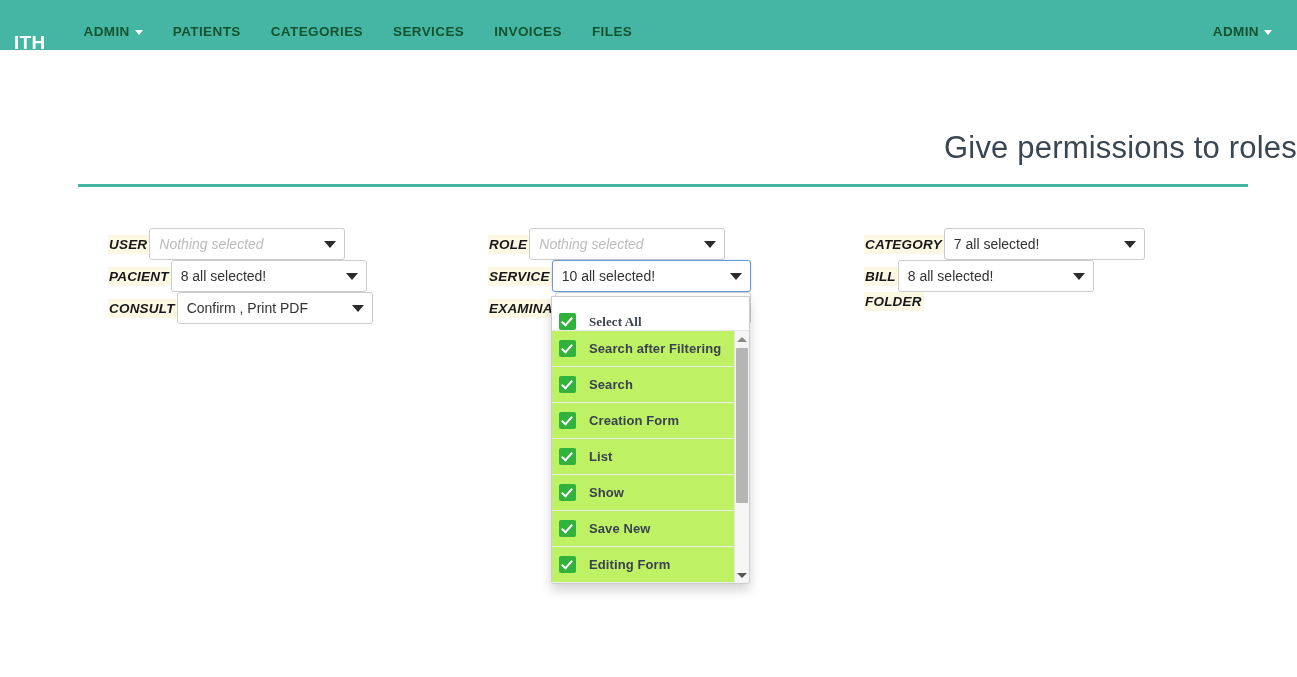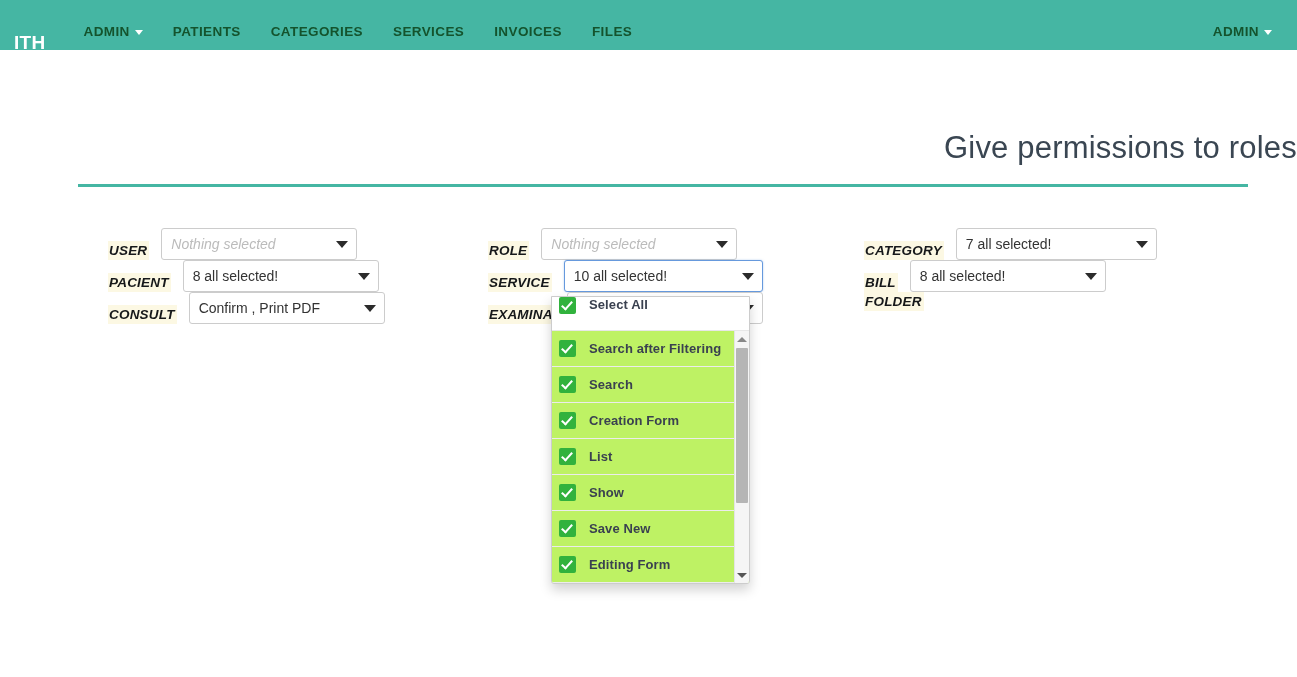--- a/index.html
+++ b/index.html
@@ -111,9 +111,8 @@
   .row {
     position: absolute;
     display: flex;
-    align-items: flex-end;
+    align-items: center;
     white-space: nowrap;
-    gap: 12px;
   }
   .lbl {
     font-size: 13.5px;

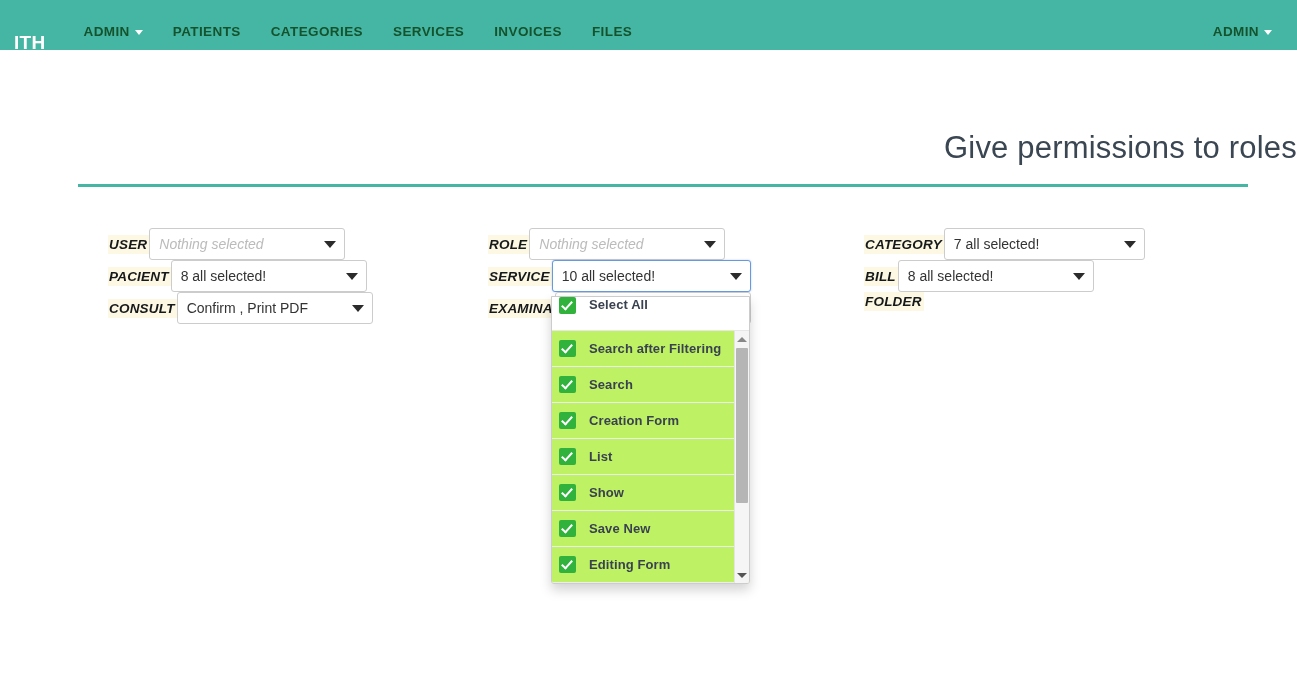--- a/index.html
+++ b/index.html
@@ -179,12 +179,13 @@
   .dd-selectall {
     height: 34px;
     display: flex;
-    align-items: flex-start;
+    align-items: flex-end;
     padding-left: 7px;
     box-sizing: border-box;
     border-bottom: 1px solid #e7e7e7;
     cursor: pointer;
     background: #fff;
+    font-family: Liberation Serif, serif;
   }
   .dd-scroll {
     position: relative;

